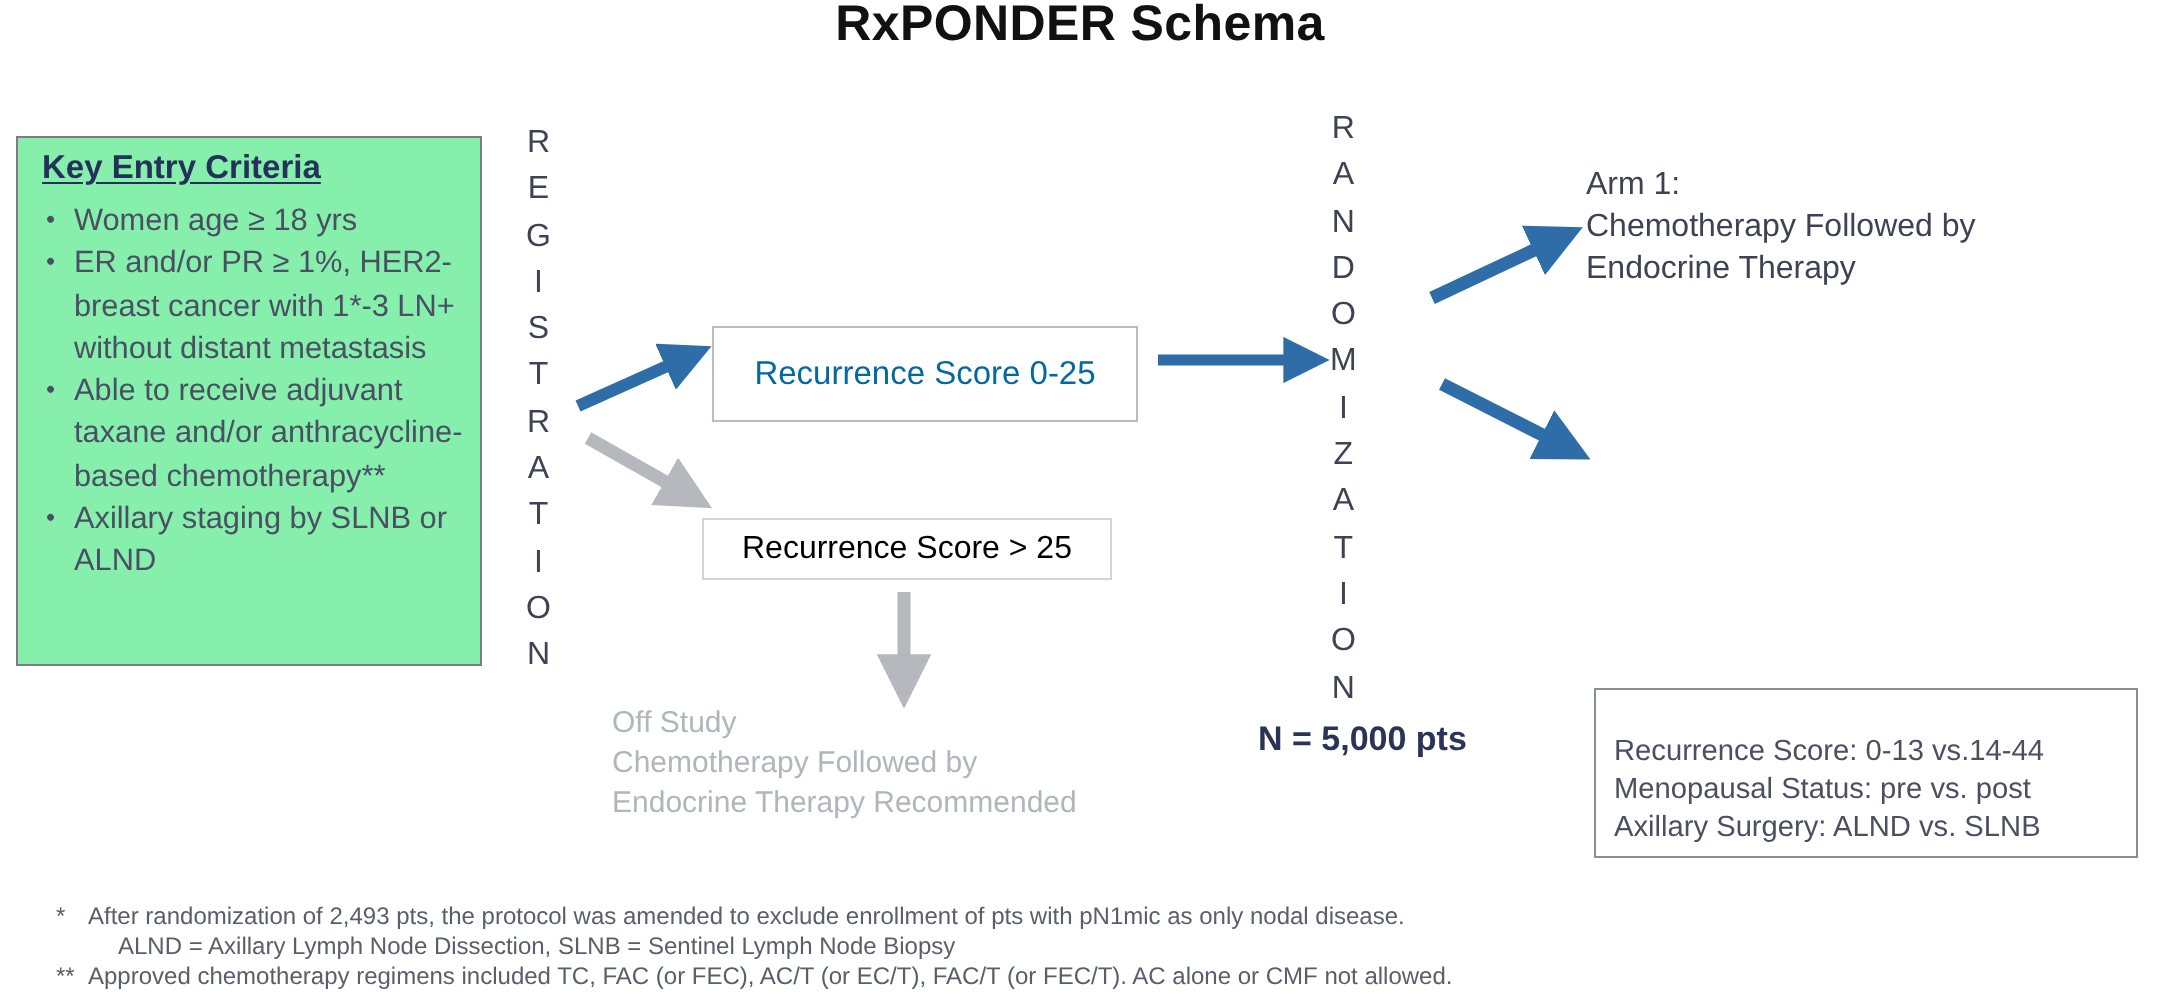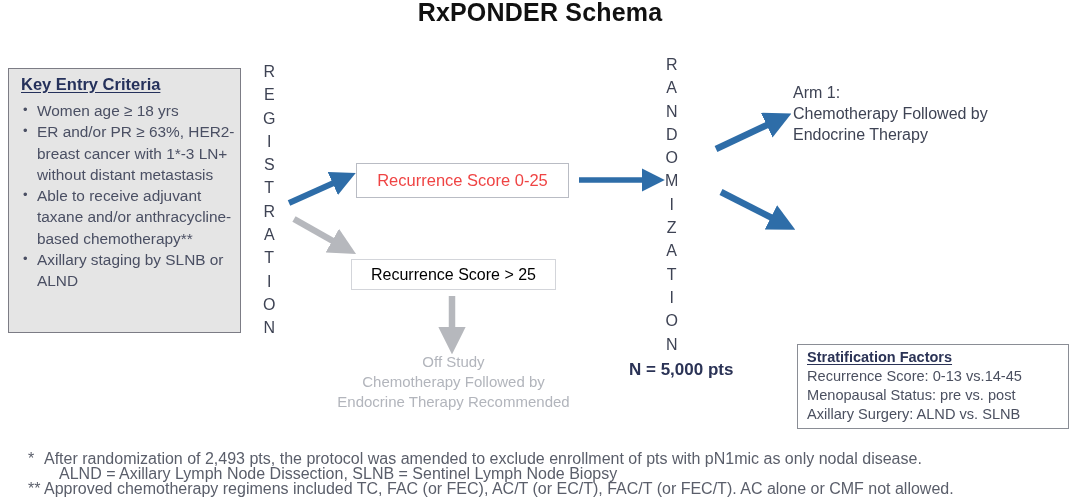--- a/index.html
+++ b/index.html
@@ -39,7 +39,7 @@
     width: 233px;
     height: 265px;
     border: 1.5px solid #7c7c85;
-    background: #e5e5e5;
+    background: #86efac;
     box-sizing: border-box;
   }
   #criteria-title {

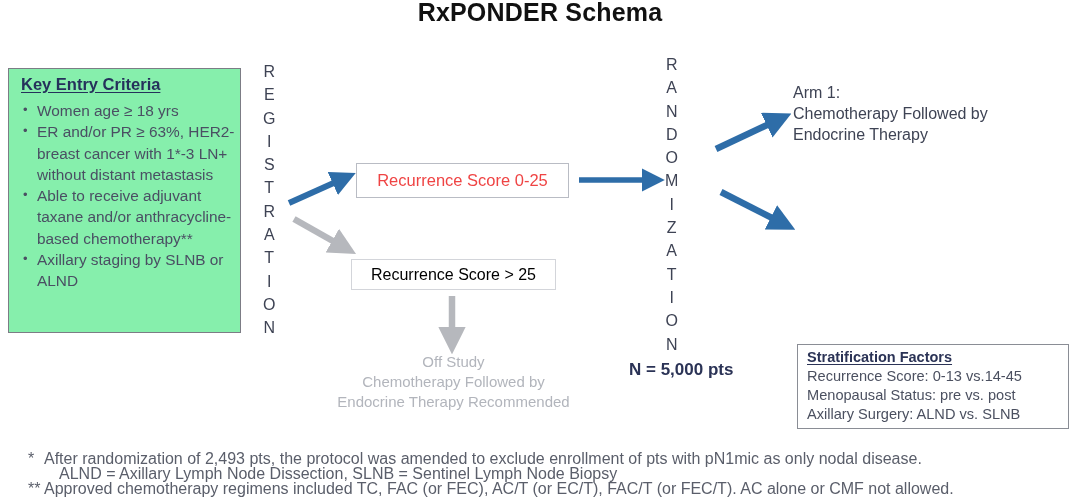--- a/index.html
+++ b/index.html
@@ -219,7 +219,7 @@
     <div id="criteria-title">Key Entry Criteria</div>
     <ul class="crit-list">
       <li class="crit-item">Women age ≥ 18 yrs</li>
-      <li class="crit-item">ER and/or PR ≥ 63%, HER2- breast cancer with 1*-3 LN+ without distant metastasis</li>
+      <li class="crit-item">ER and/or PR ≥ 1%, HER2- breast cancer with 1*-3 LN+ without distant metastasis</li>
       <li class="crit-item">Able to receive adjuvant taxane and/or anthracycline-based chemotherapy**</li>
       <li class="crit-item">Axillary staging by SLNB or ALND</li>
     </ul>

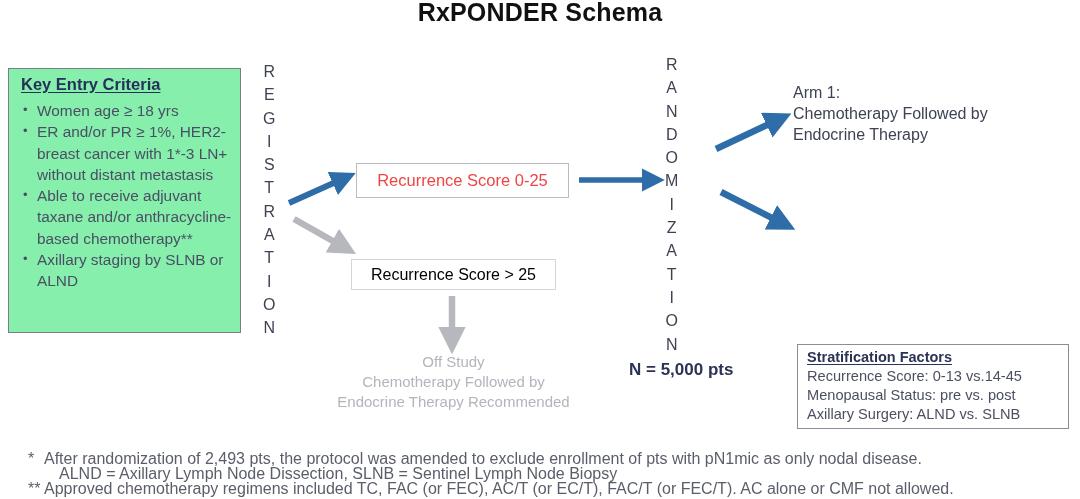--- a/index.html
+++ b/index.html
@@ -103,10 +103,10 @@
     left: 356px;
     top: 163px;
     width: 213px;
-    height: 35px;
+    height: 48px;
     border: 1px solid #b9bcc4;
     font-size: 16.5px;
-    color: #ef4444;
+    color: #0369a1;
   }
   #rs-high {
     left: 351px;

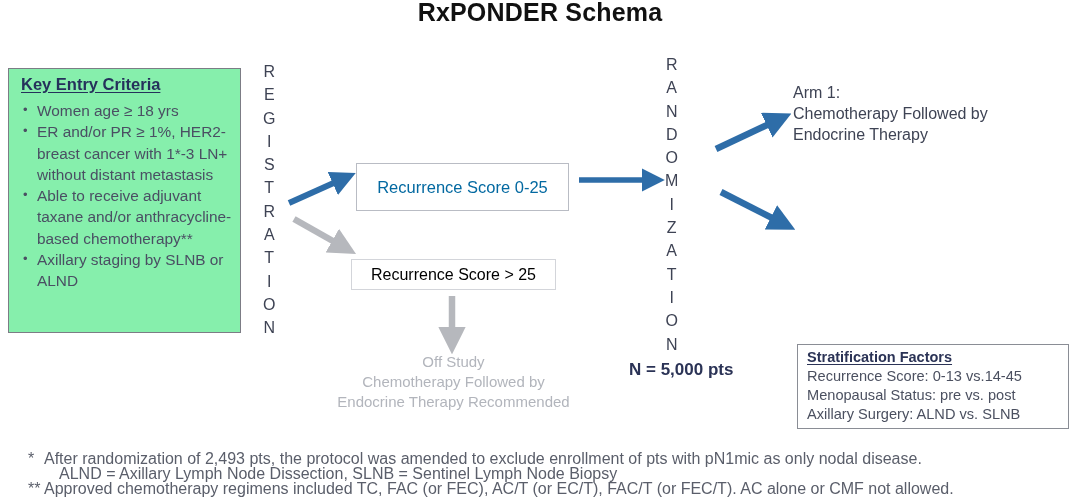--- a/index.html
+++ b/index.html
@@ -123,7 +123,6 @@
     left: 306px;
     top: 352px;
     width: 295px;
-    text-align: center;
     font-size: 15px;
     line-height: 20px;
     color: #b2b5bc;

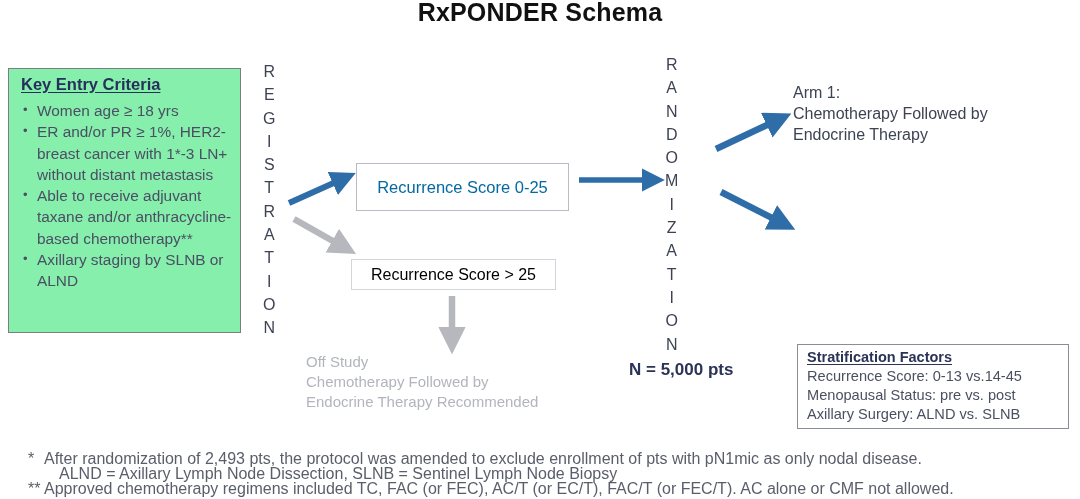--- a/index.html
+++ b/index.html
@@ -273,7 +273,6 @@
 
 
   <div class="abs" id="strat-box">
-    <div id="strat-title">Stratification Factors</div>
     <div class="strat-line" id="strat-l0">Recurrence Score: 0-13 vs.14-45</div>
     <div class="strat-line" id="strat-l1">Menopausal Status: pre vs. post</div>
     <div class="strat-line" id="strat-l2">Axillary Surgery: ALND vs. SLNB</div>

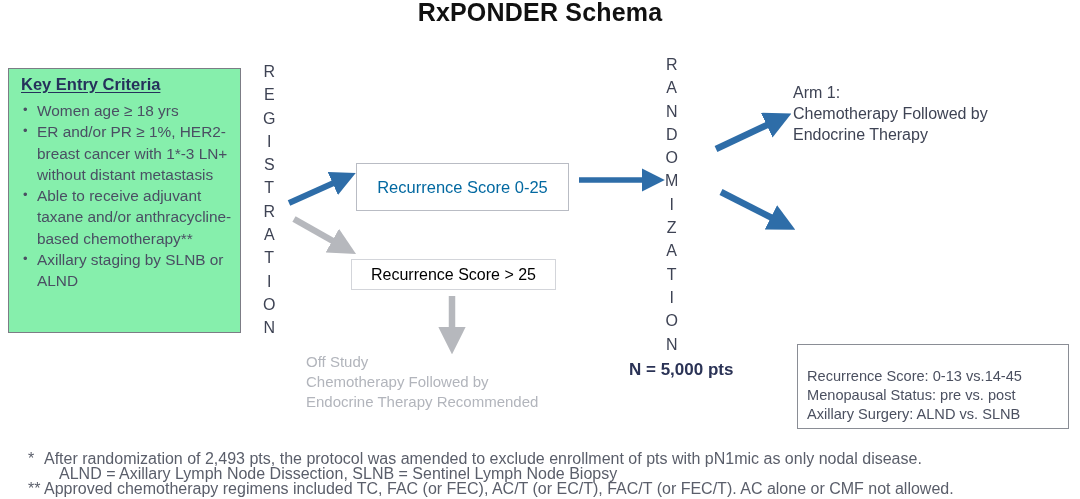--- a/index.html
+++ b/index.html
@@ -273,7 +273,7 @@
 
 
   <div class="abs" id="strat-box">
-    <div class="strat-line" id="strat-l0">Recurrence Score: 0-13 vs.14-45</div>
+    <div class="strat-line" id="strat-l0">Recurrence Score: 0-13 vs.14-44</div>
     <div class="strat-line" id="strat-l1">Menopausal Status: pre vs. post</div>
     <div class="strat-line" id="strat-l2">Axillary Surgery: ALND vs. SLNB</div>
   </div>

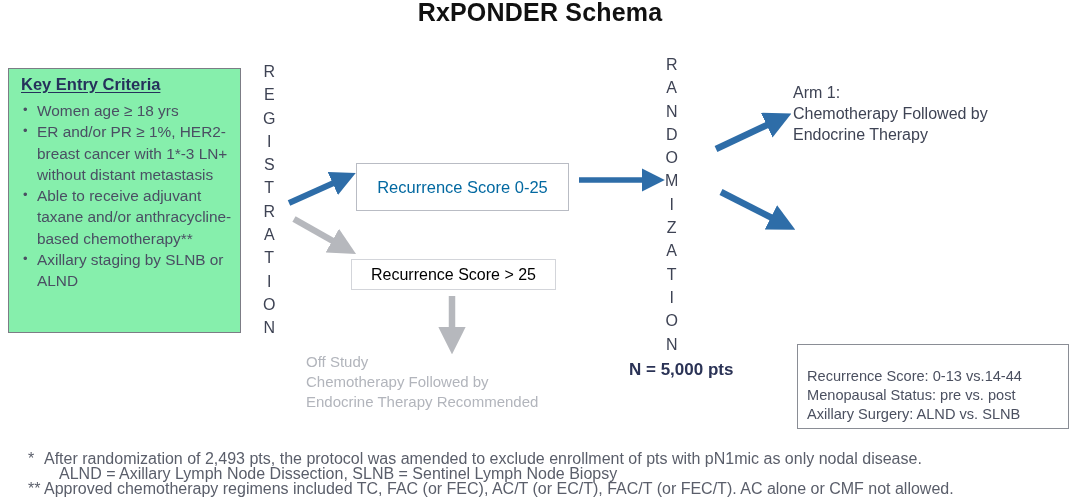--- a/index.html
+++ b/index.html
@@ -185,7 +185,7 @@
   }
   .fnote {
     position: relative;
-    font-size: 16px;
+    font-size: 12px;
     line-height: 15px;
     color: #5a5e6a;
     white-space: nowrap;

